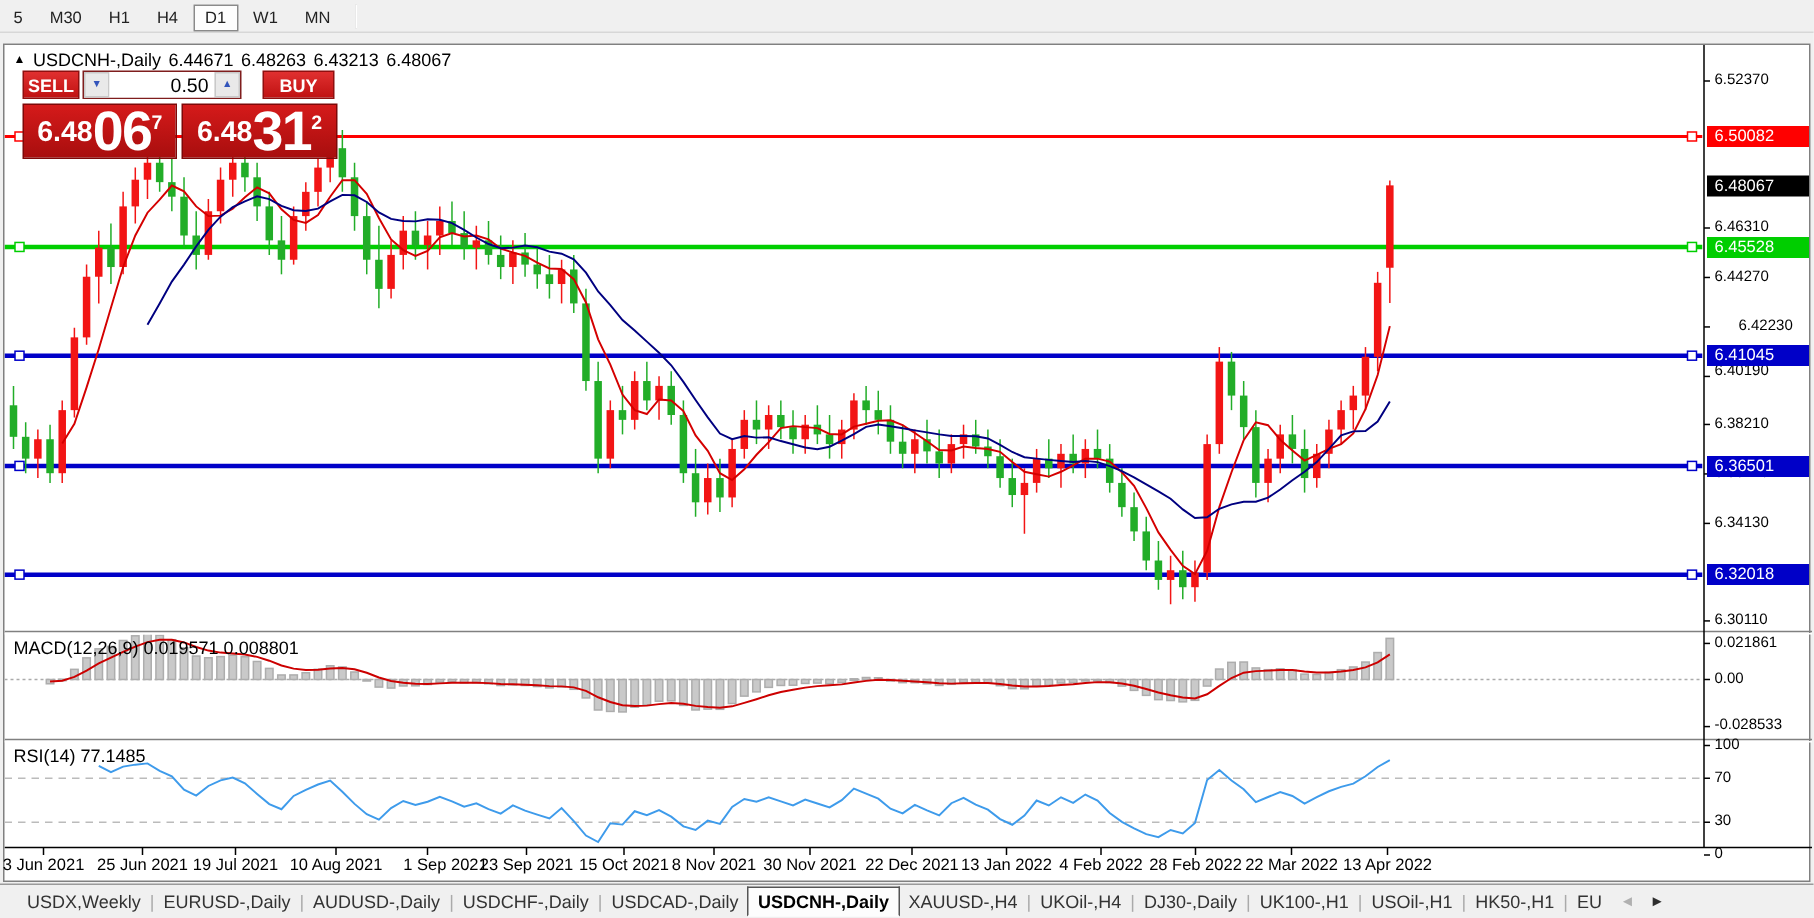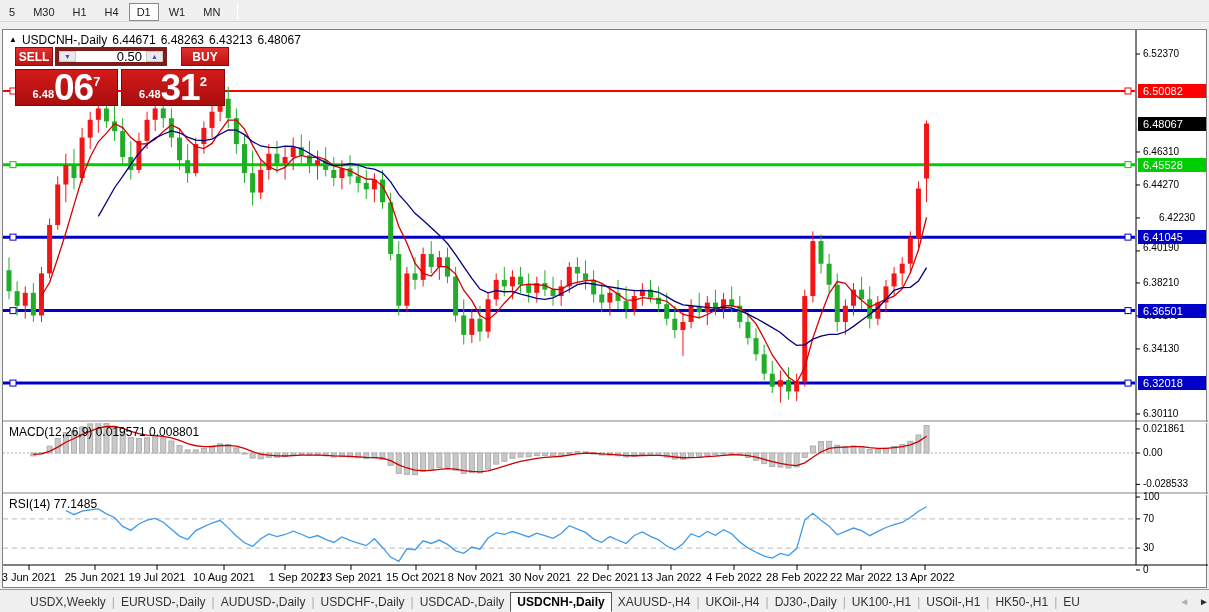--- a/index.html
+++ b/index.html
@@ -23,7 +23,7 @@
   .tr-btn { background:linear-gradient(#e03030,#c01212); color:#fff; font-size:12px; font-weight:bold;
             display:flex; align-items:center; justify-content:center; border:1px solid #8f0f0f; }
   #sell-btn { width:38px; } #buy-btn { width:48px; margin-left:14px; }
-  #vol-wrap { display:flex; margin-left:2px; border:4px solid #7f1d1d; background:#fff; }
+  #vol-wrap { display:flex; margin-left:2px; border:1px solid #7f1d1d; background:#fff; }
   .spin { width:17px; background:#e9e9e9; color:#3355bb; font-size:7px; display:flex; align-items:center; justify-content:center; border:1px solid #c9c9c9; }
   #vol-input { width:70px; border:none; outline:none; text-align:right; font-size:13px; padding-right:4px; font-family:"Liberation Sans",sans-serif; }
   #trade-row2 { display:flex; margin-top:3px; }

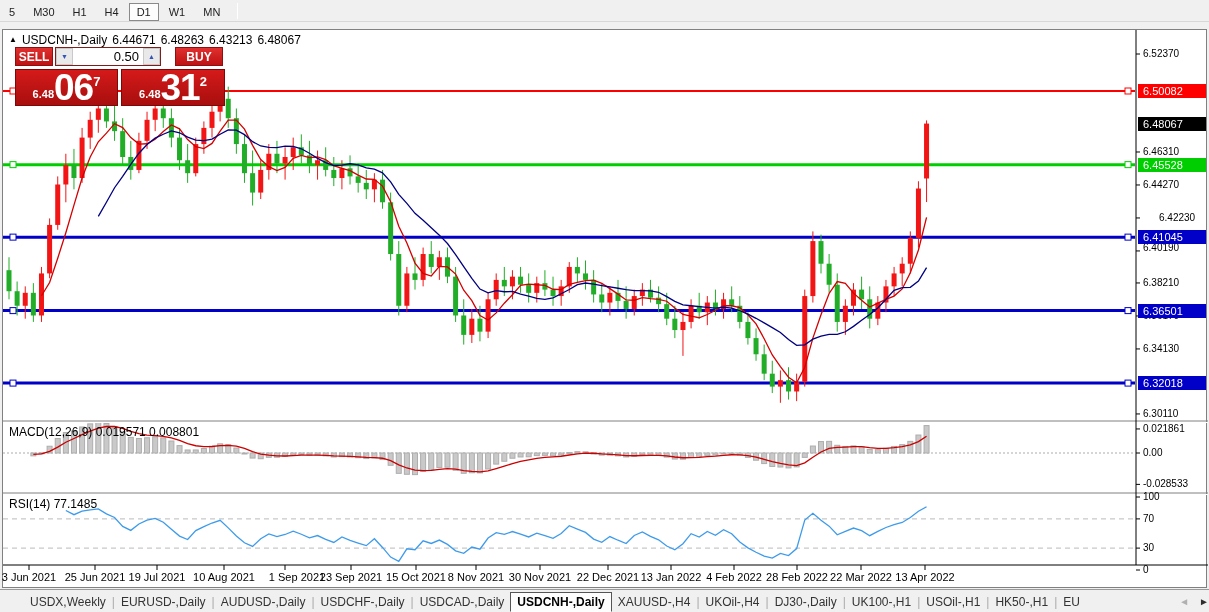--- a/index.html
+++ b/index.html
@@ -30,7 +30,7 @@
   .px-box { background:linear-gradient(#d51a1a,#a80e0e); border:1px solid #7e0808; color:#fff;
             height:37px; display:flex; align-items:flex-end; justify-content:center; padding:0 4px 2px 4px; }
   #sell-box { width:103px; } #buy-box { width:104px; margin-left:3px; }
-  .px-small { font-size:11px; font-weight:bold; margin-bottom:3px; }
+  .px-small { font-size:19px; font-weight:bold; margin-bottom:3px; }
   .px-big { font-size:37px; font-weight:bold; line-height:30px; letter-spacing:-1px; }
   .px-sup { font-size:13px; font-weight:bold; margin-bottom:14px; }
   

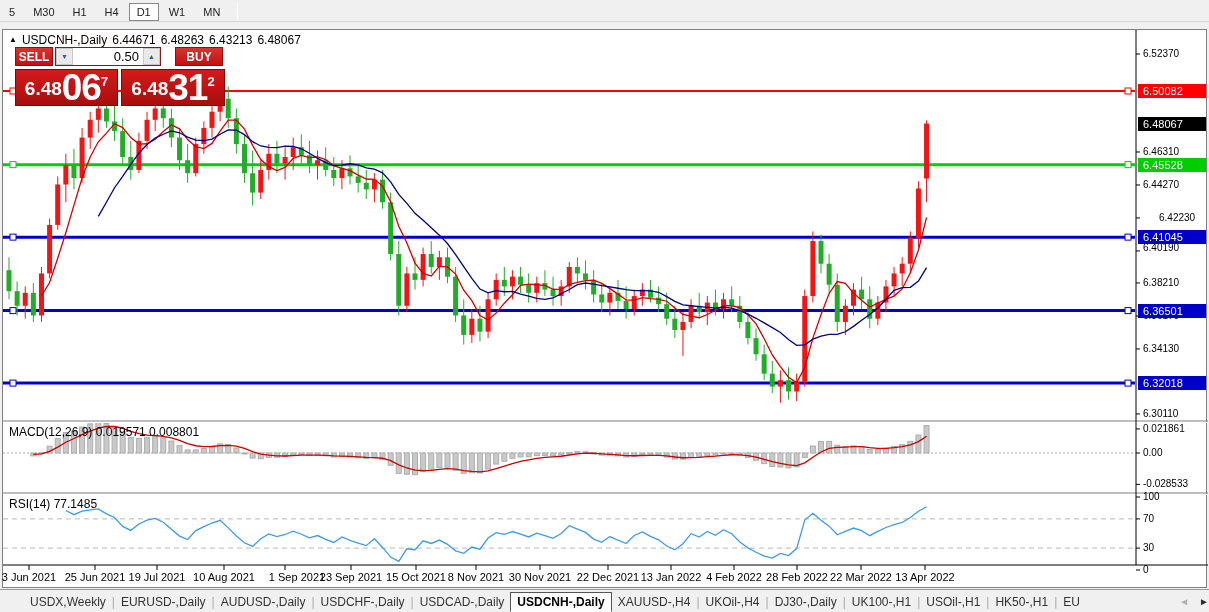--- a/index.html
+++ b/index.html
@@ -41,7 +41,7 @@
   .date-lb { position:absolute; font-size:11px; transform:translateX(-50%); top:541px; white-space:nowrap; }
   
   #tabbar { position:absolute; left:0; top:589px; width:1209px; height:23px; background:#f0f0f0;
-            border-top:1px solid #9a9a9a; display:flex; align-items:center; padding-left:24px; overflow:hidden;justify-content:space-between; }
+            border-top:1px solid #9a9a9a; display:flex; align-items:center; padding-left:12px; overflow:hidden; }
   .tab { font-size:12px; color:#333; padding:2px 6px; white-space:nowrap; cursor:default; }
   .tab.active { background:#fdfdfd; border:1px solid #555; border-bottom:1px solid #fdfdfd; font-weight:bold; color:#000; position:relative; top:0px; }
   .tab-sep { color:#aaa; font-size:12px; }

